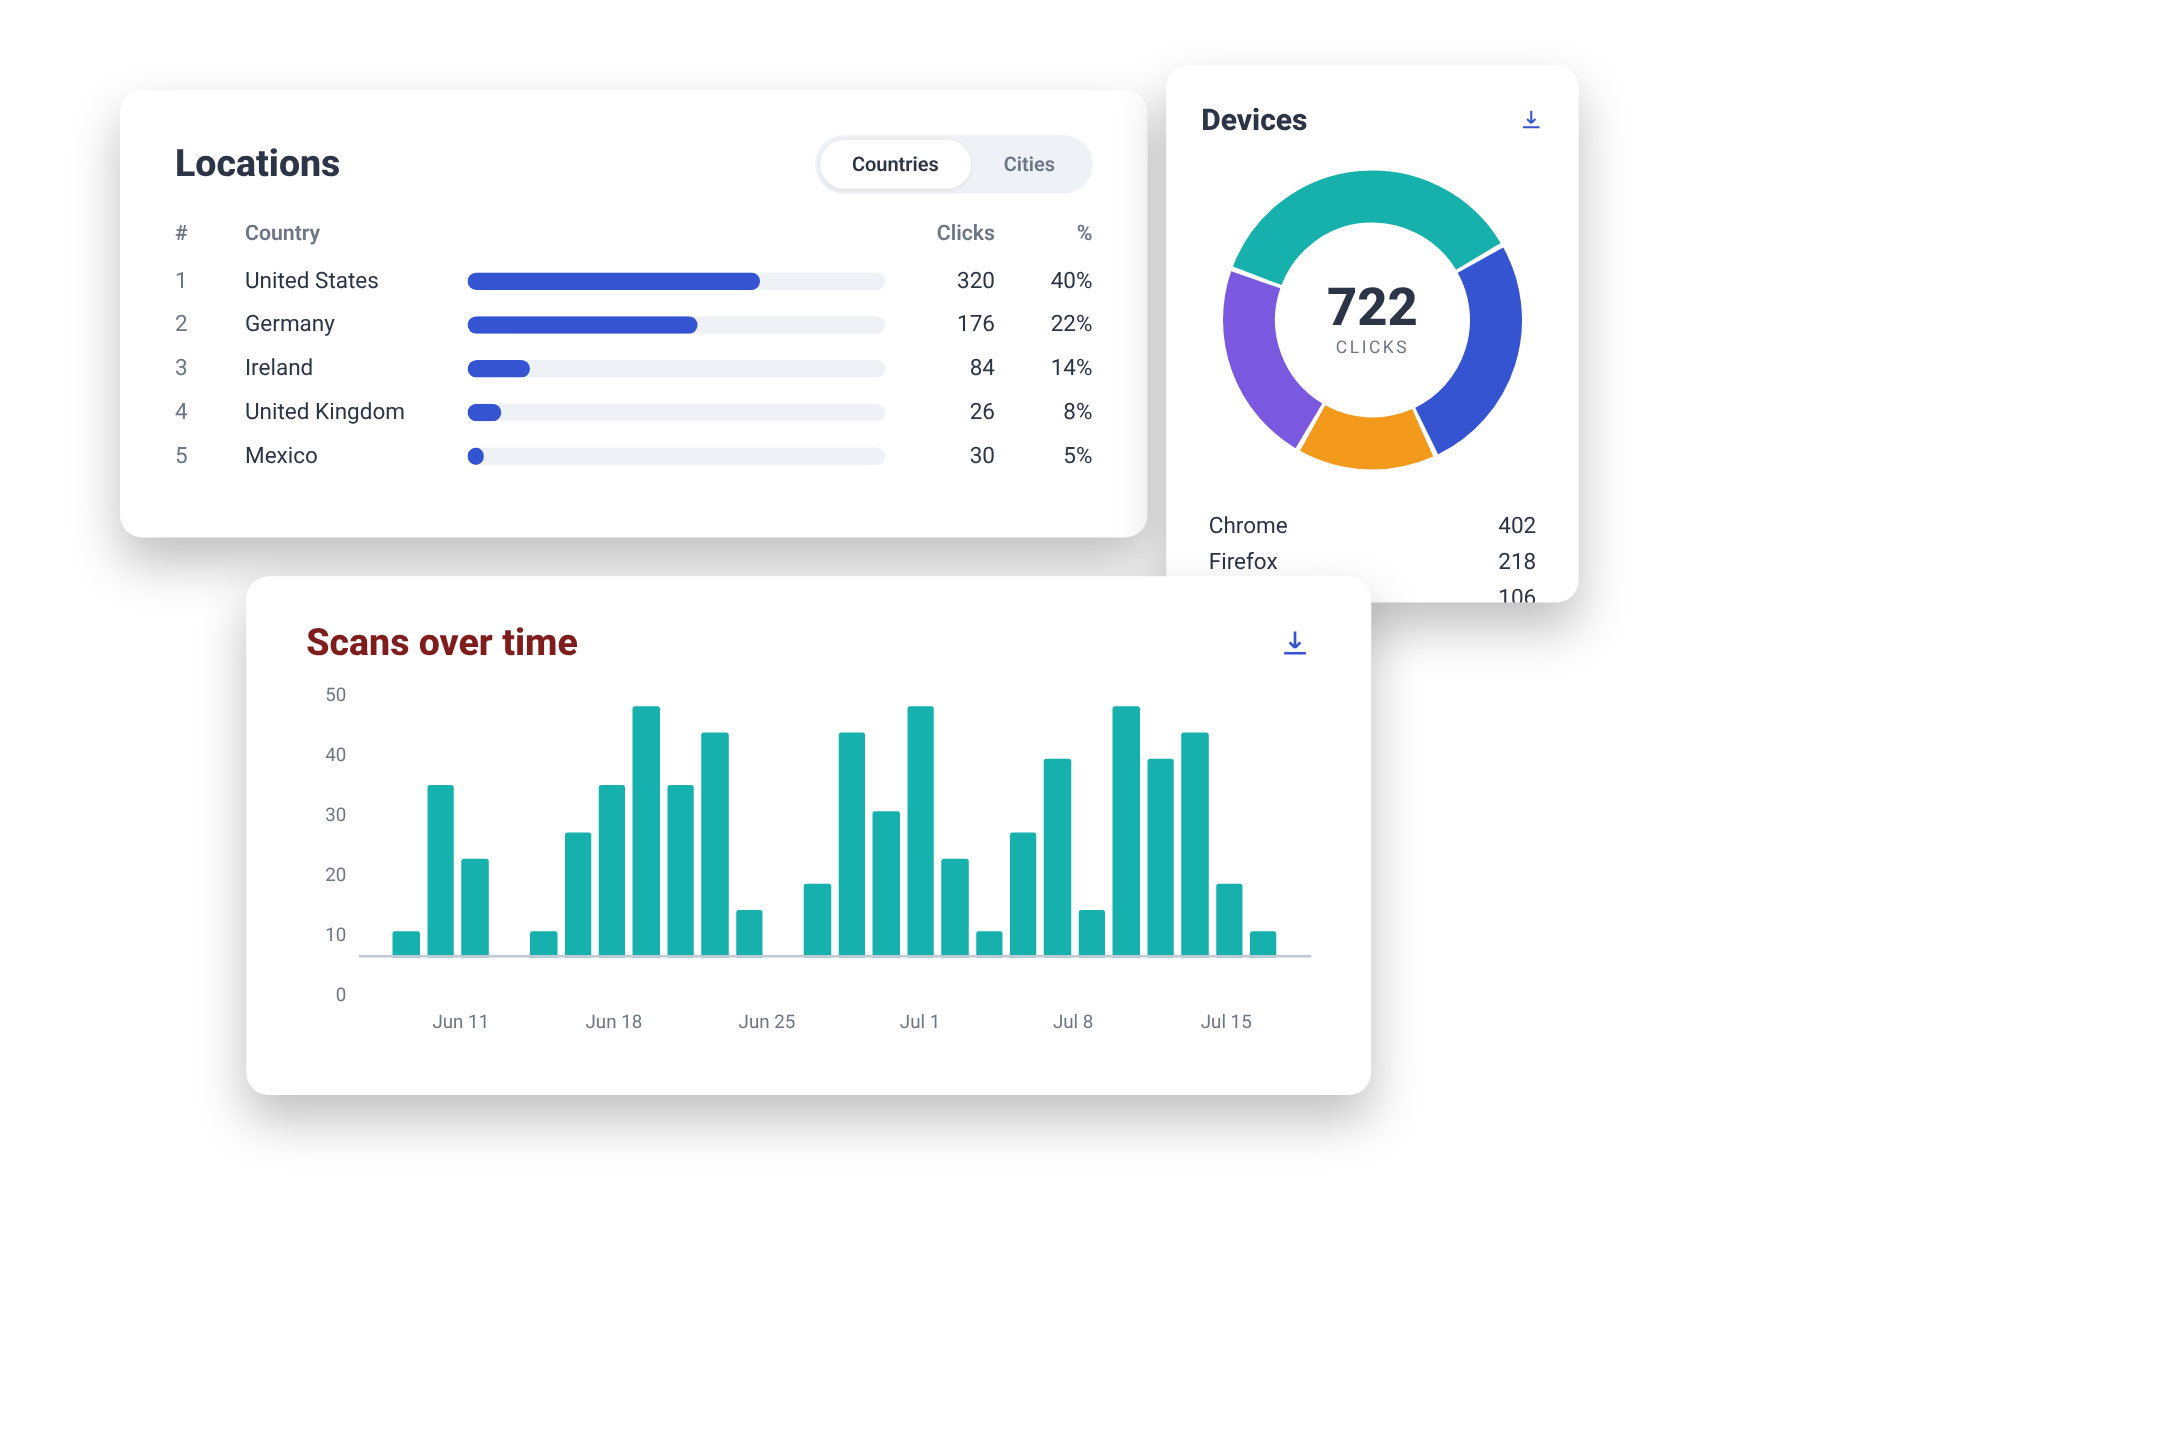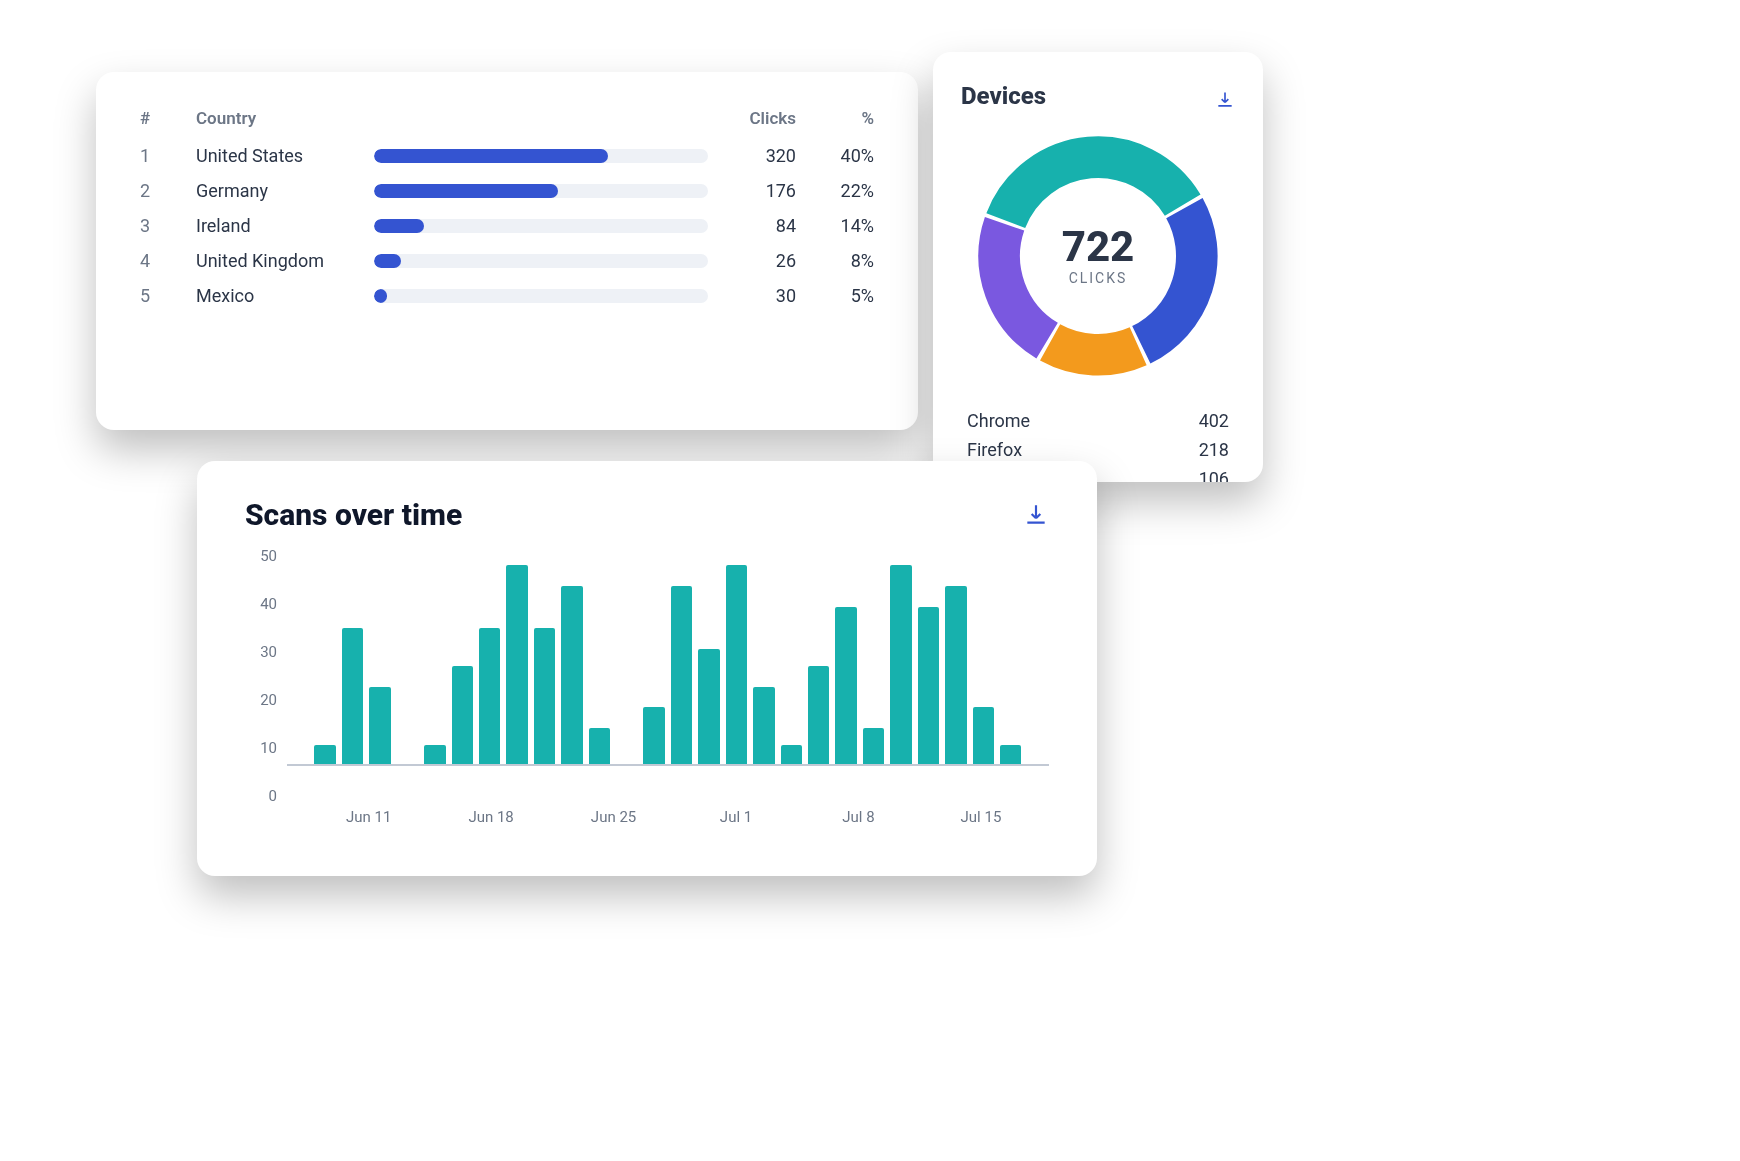--- a/index.html
+++ b/index.html
@@ -106,7 +106,7 @@
   .dev-header {
     display: flex;
     justify-content: space-between;
-    align-items: flex-end;
+    align-items: center;
     margin-bottom: 16px;
   }
   .dev-title { font-size: 24px; font-weight: 800; color: #2b3547; }

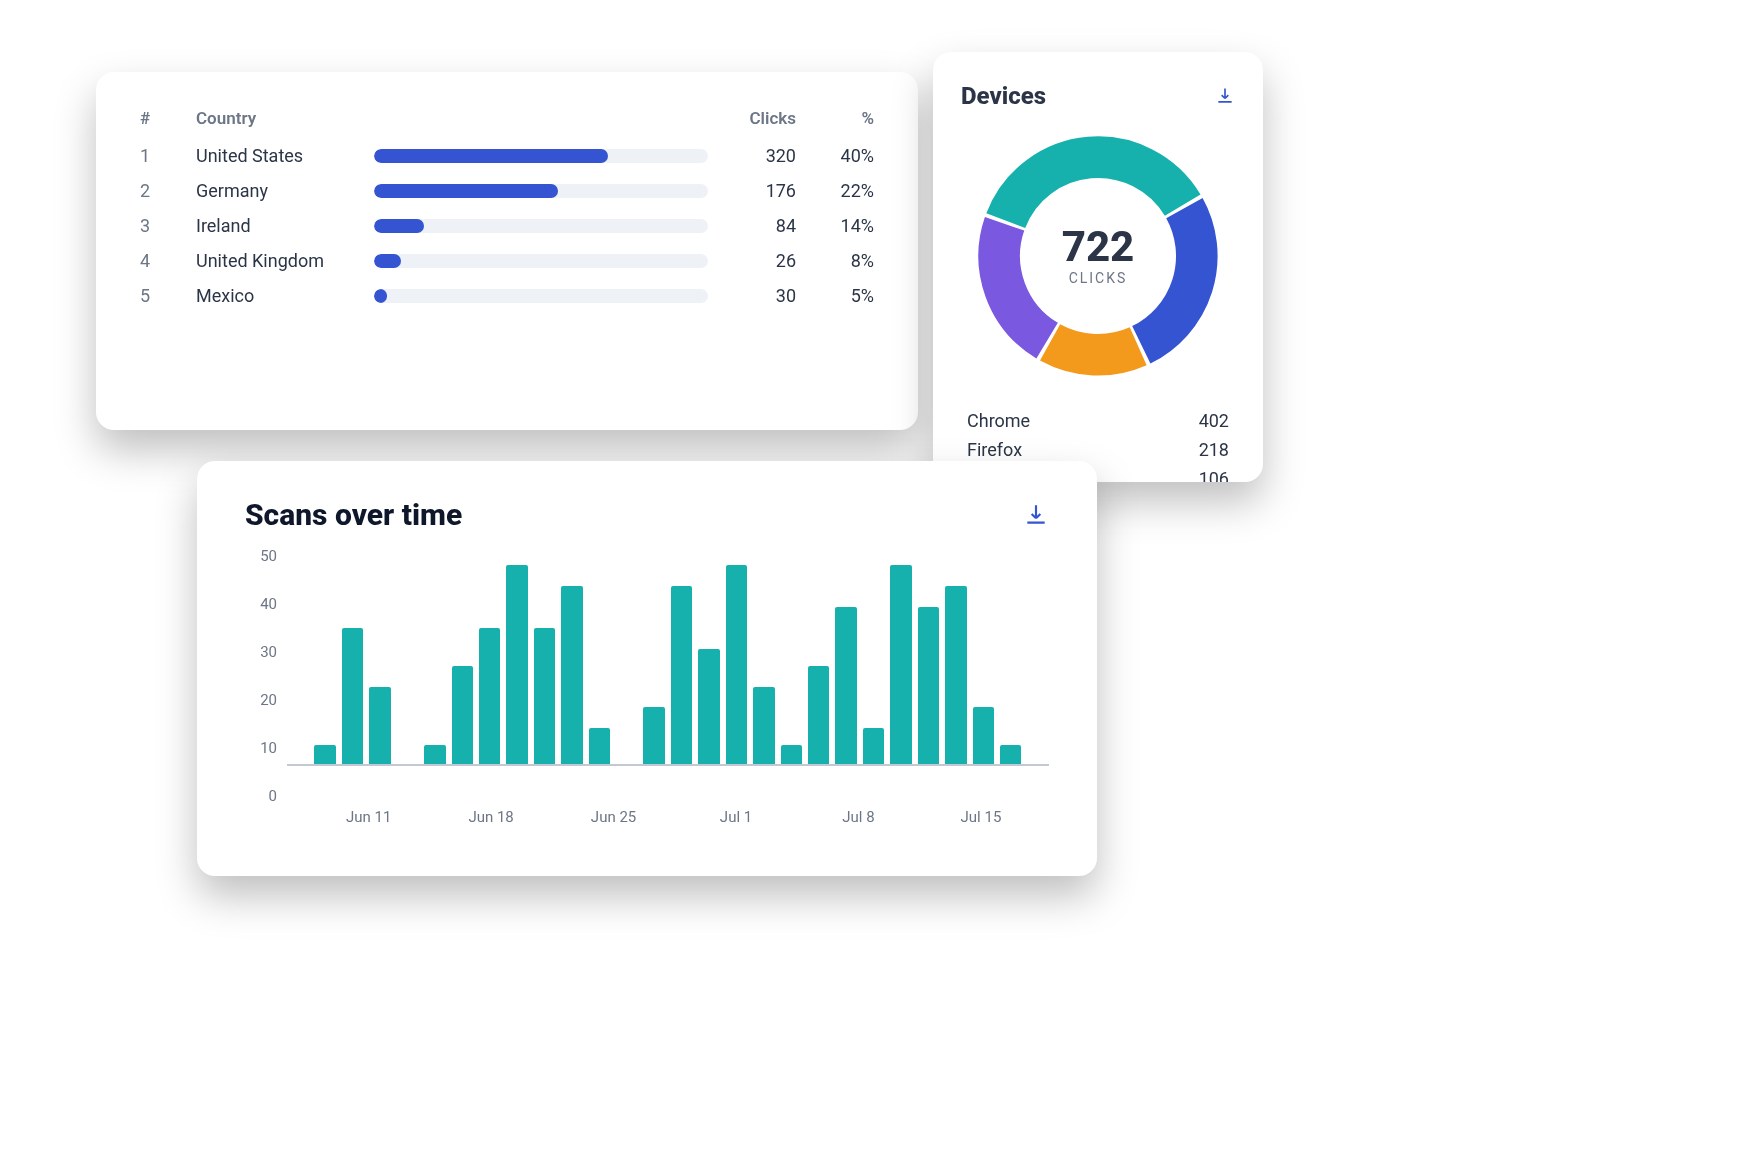--- a/index.html
+++ b/index.html
@@ -207,6 +207,13 @@
 <body>
 
 <div class="card locations-card">
+  <div class="loc-header">
+    <div class="loc-title">Locations</div>
+    <div class="seg-wrap">
+      <div class="seg-btn active">Countries</div>
+      <div class="seg-btn">Cities</div>
+    </div>
+  </div>
 
   <div class="loc-table-header">
     <span>#</span>

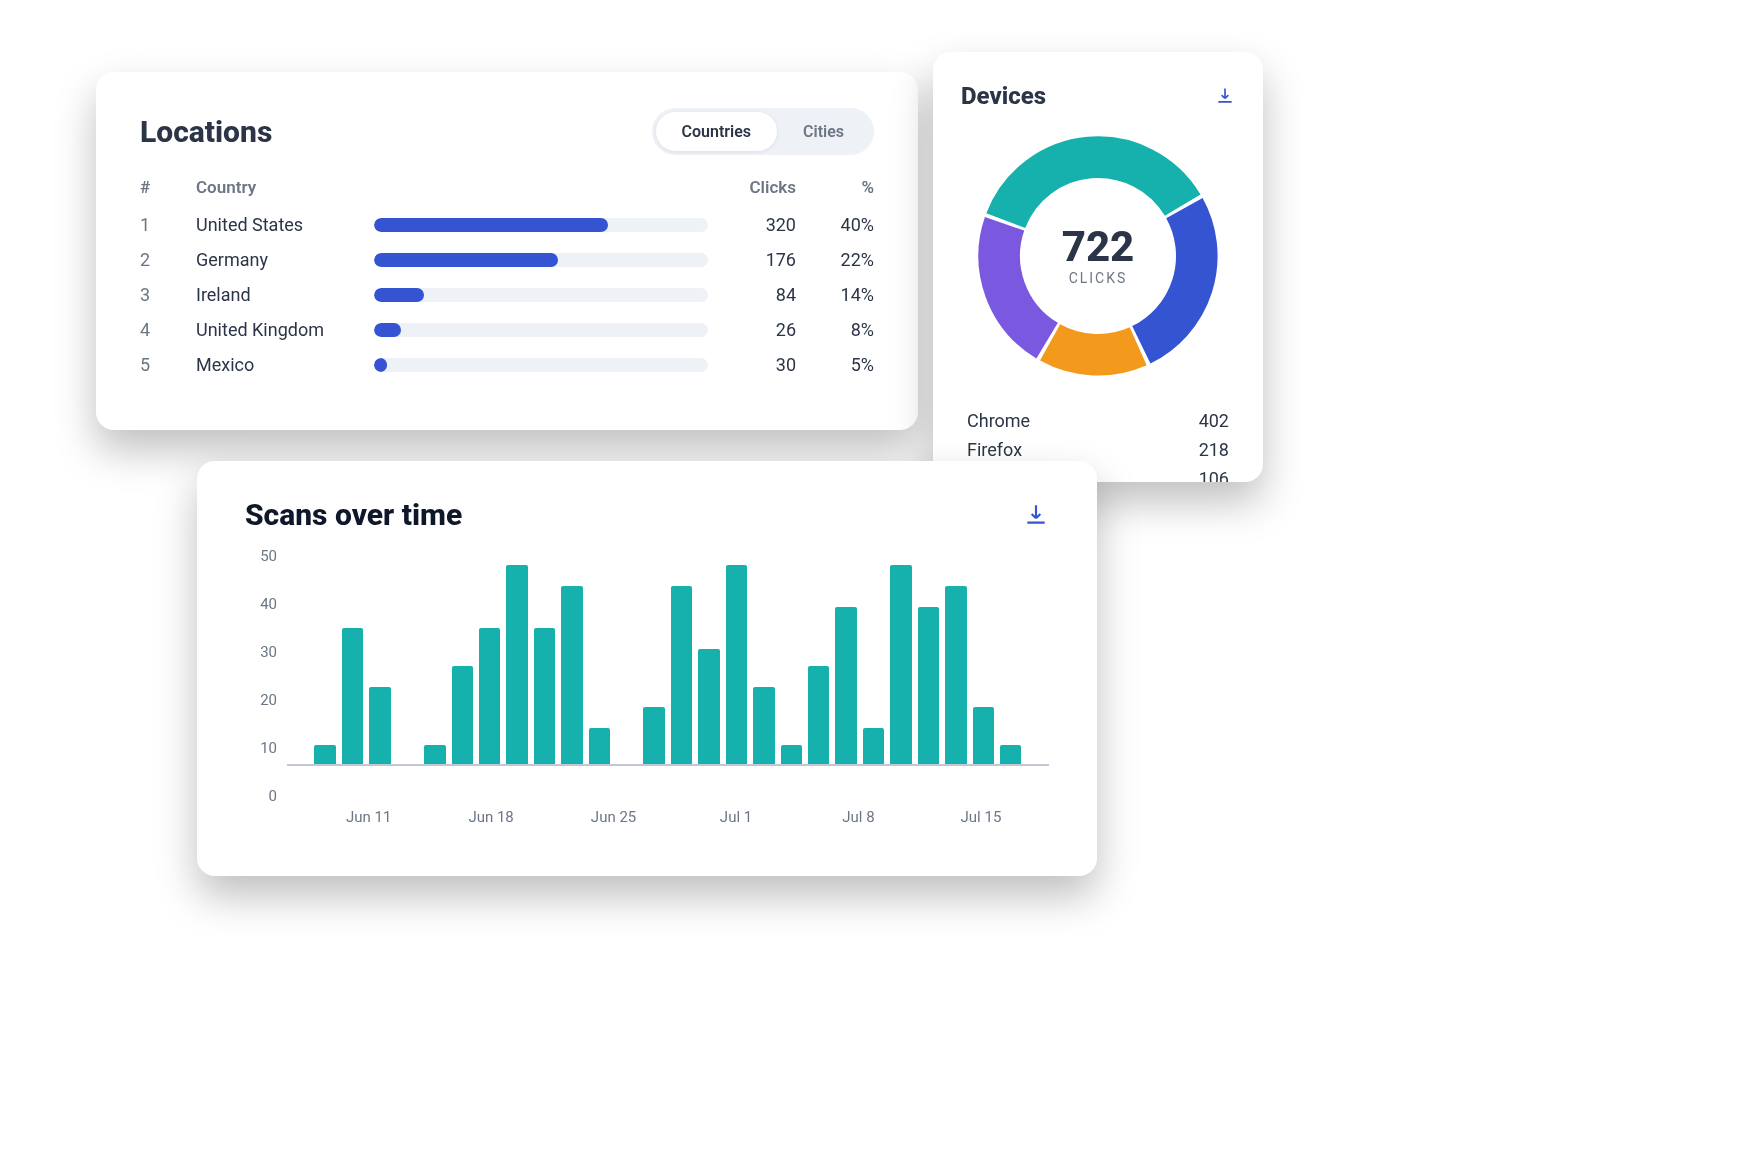--- a/index.html
+++ b/index.html
@@ -139,7 +139,7 @@
     display: flex; justify-content: space-between; align-items: center;
     margin-bottom: 24px;
   }
-  .scans-title { font-size: 30px; font-weight: 800; color: #0f172a; }
+  .scans-title { font-size: 30px; font-weight: 800; color: #7f1d1d; }
   .dl-icon.big { width: 26px; height: 26px; }
 
   .bar-chart {

